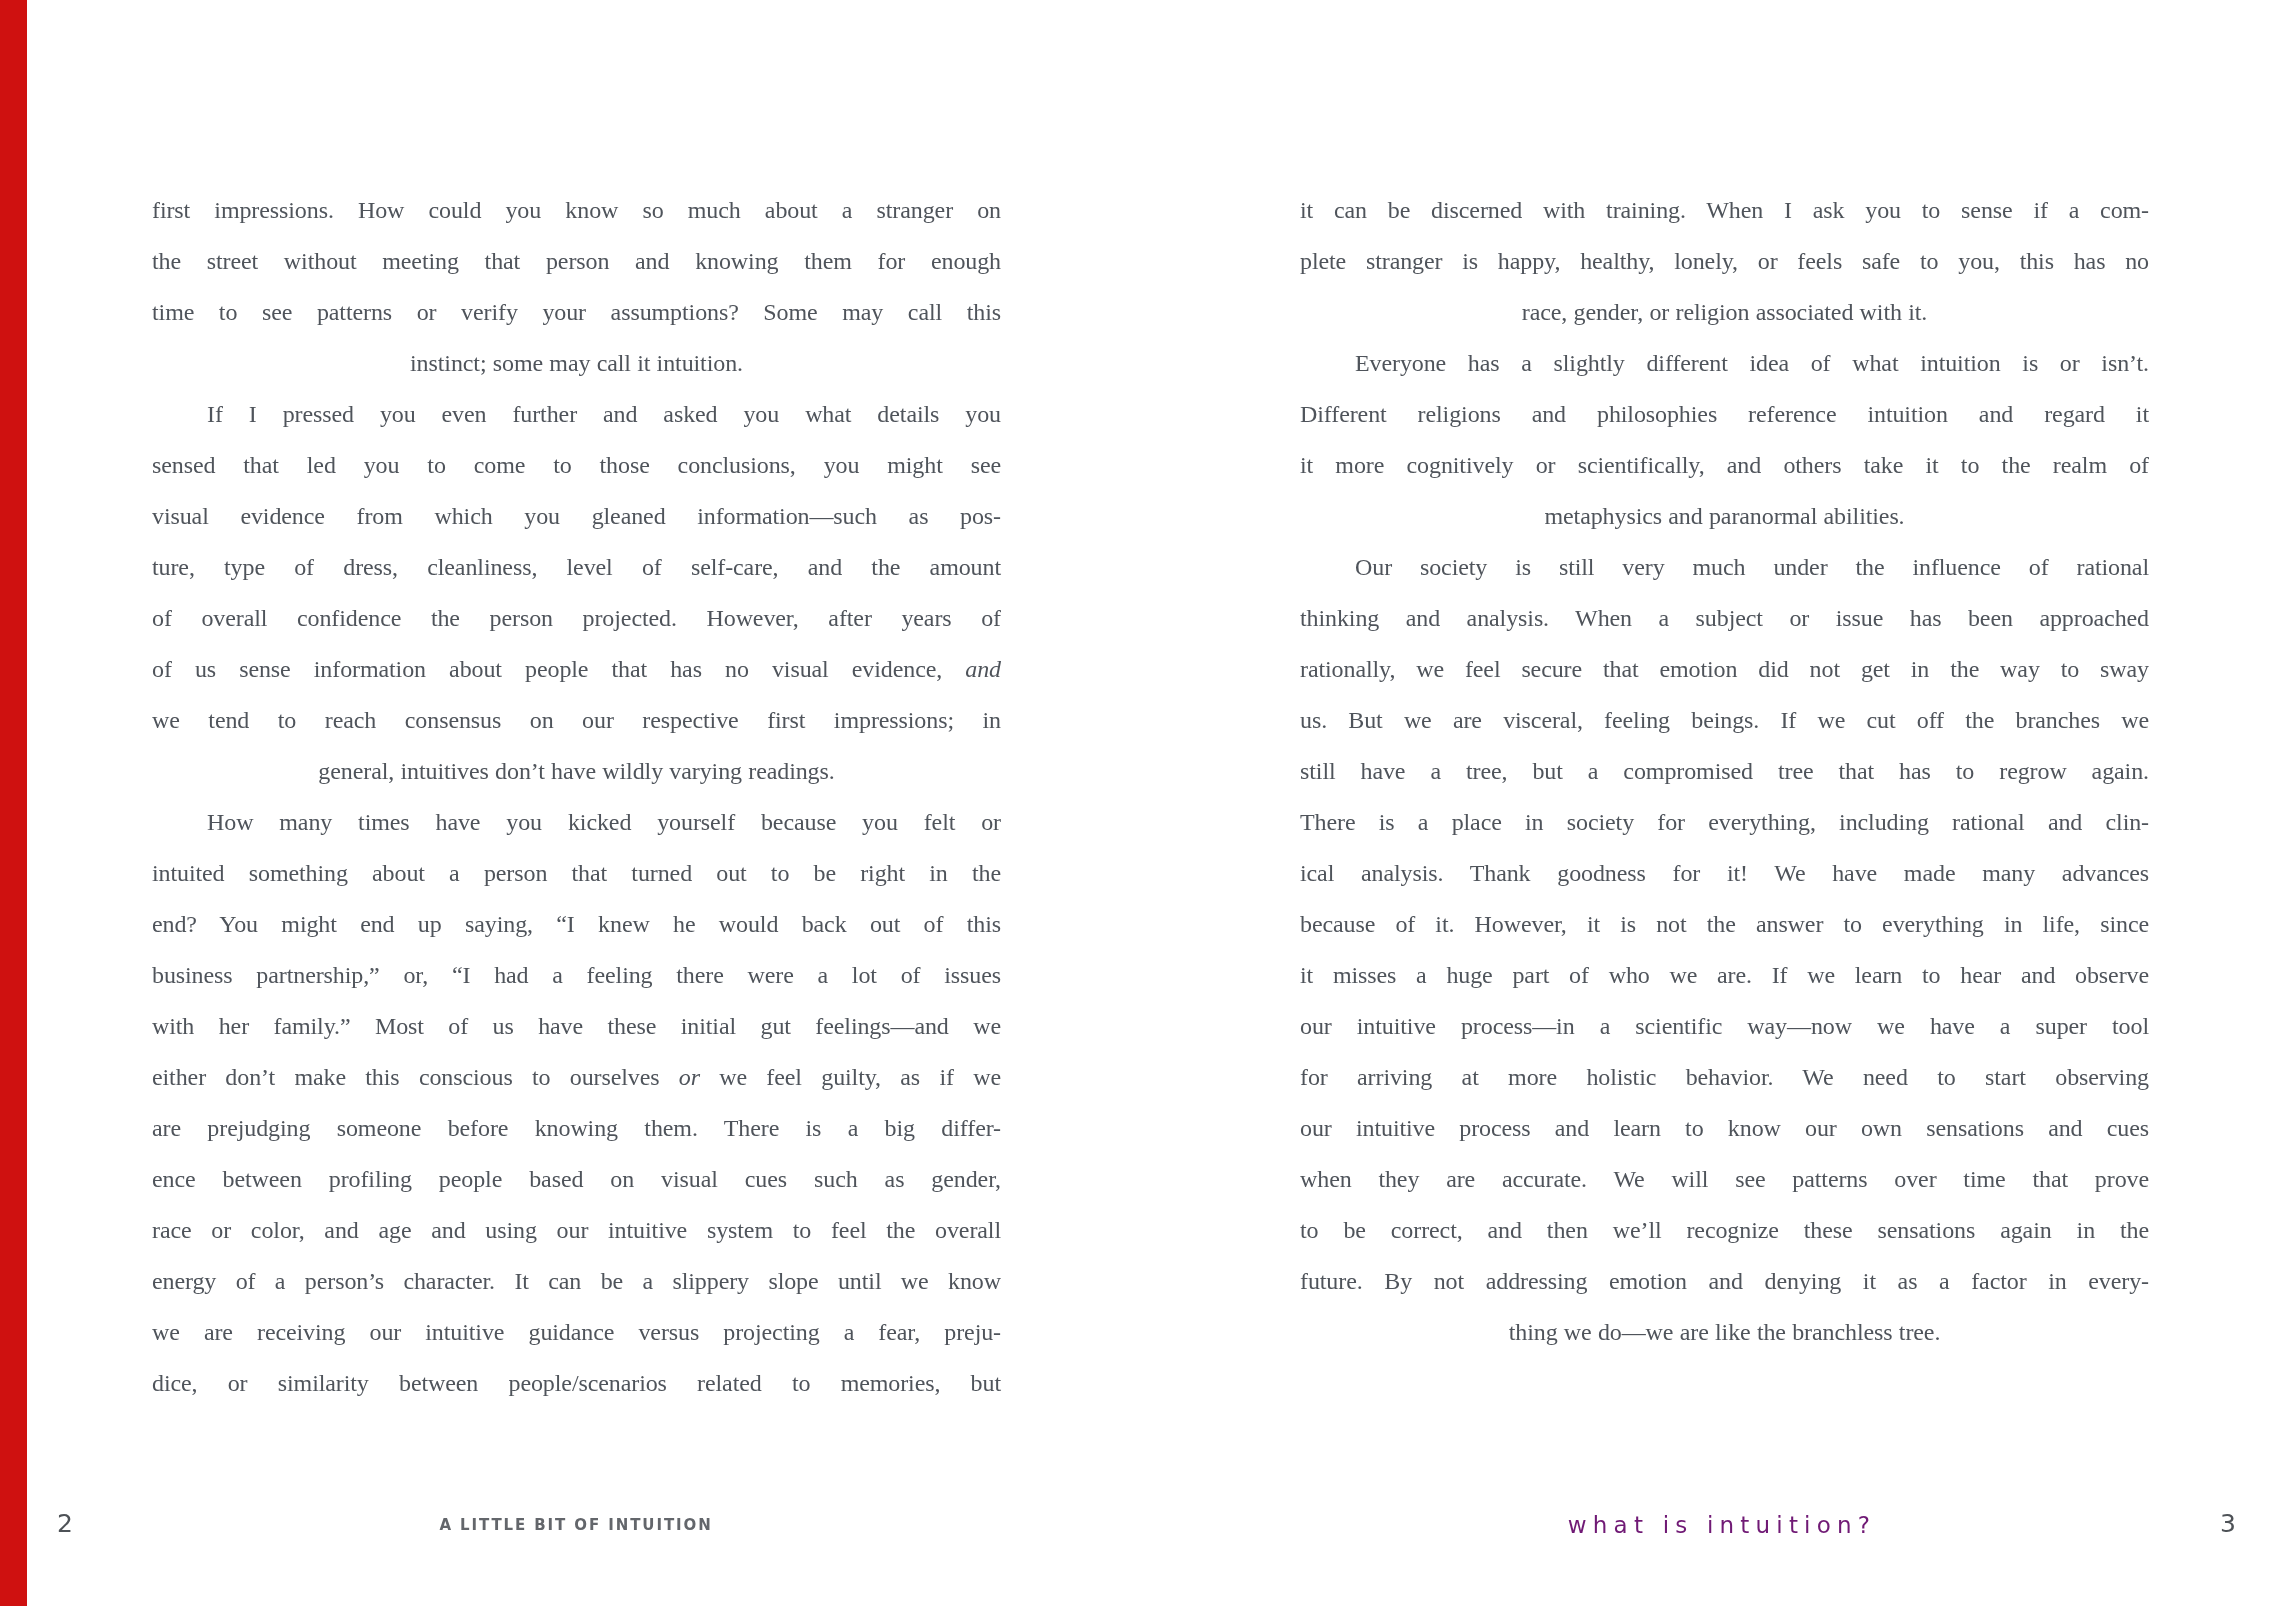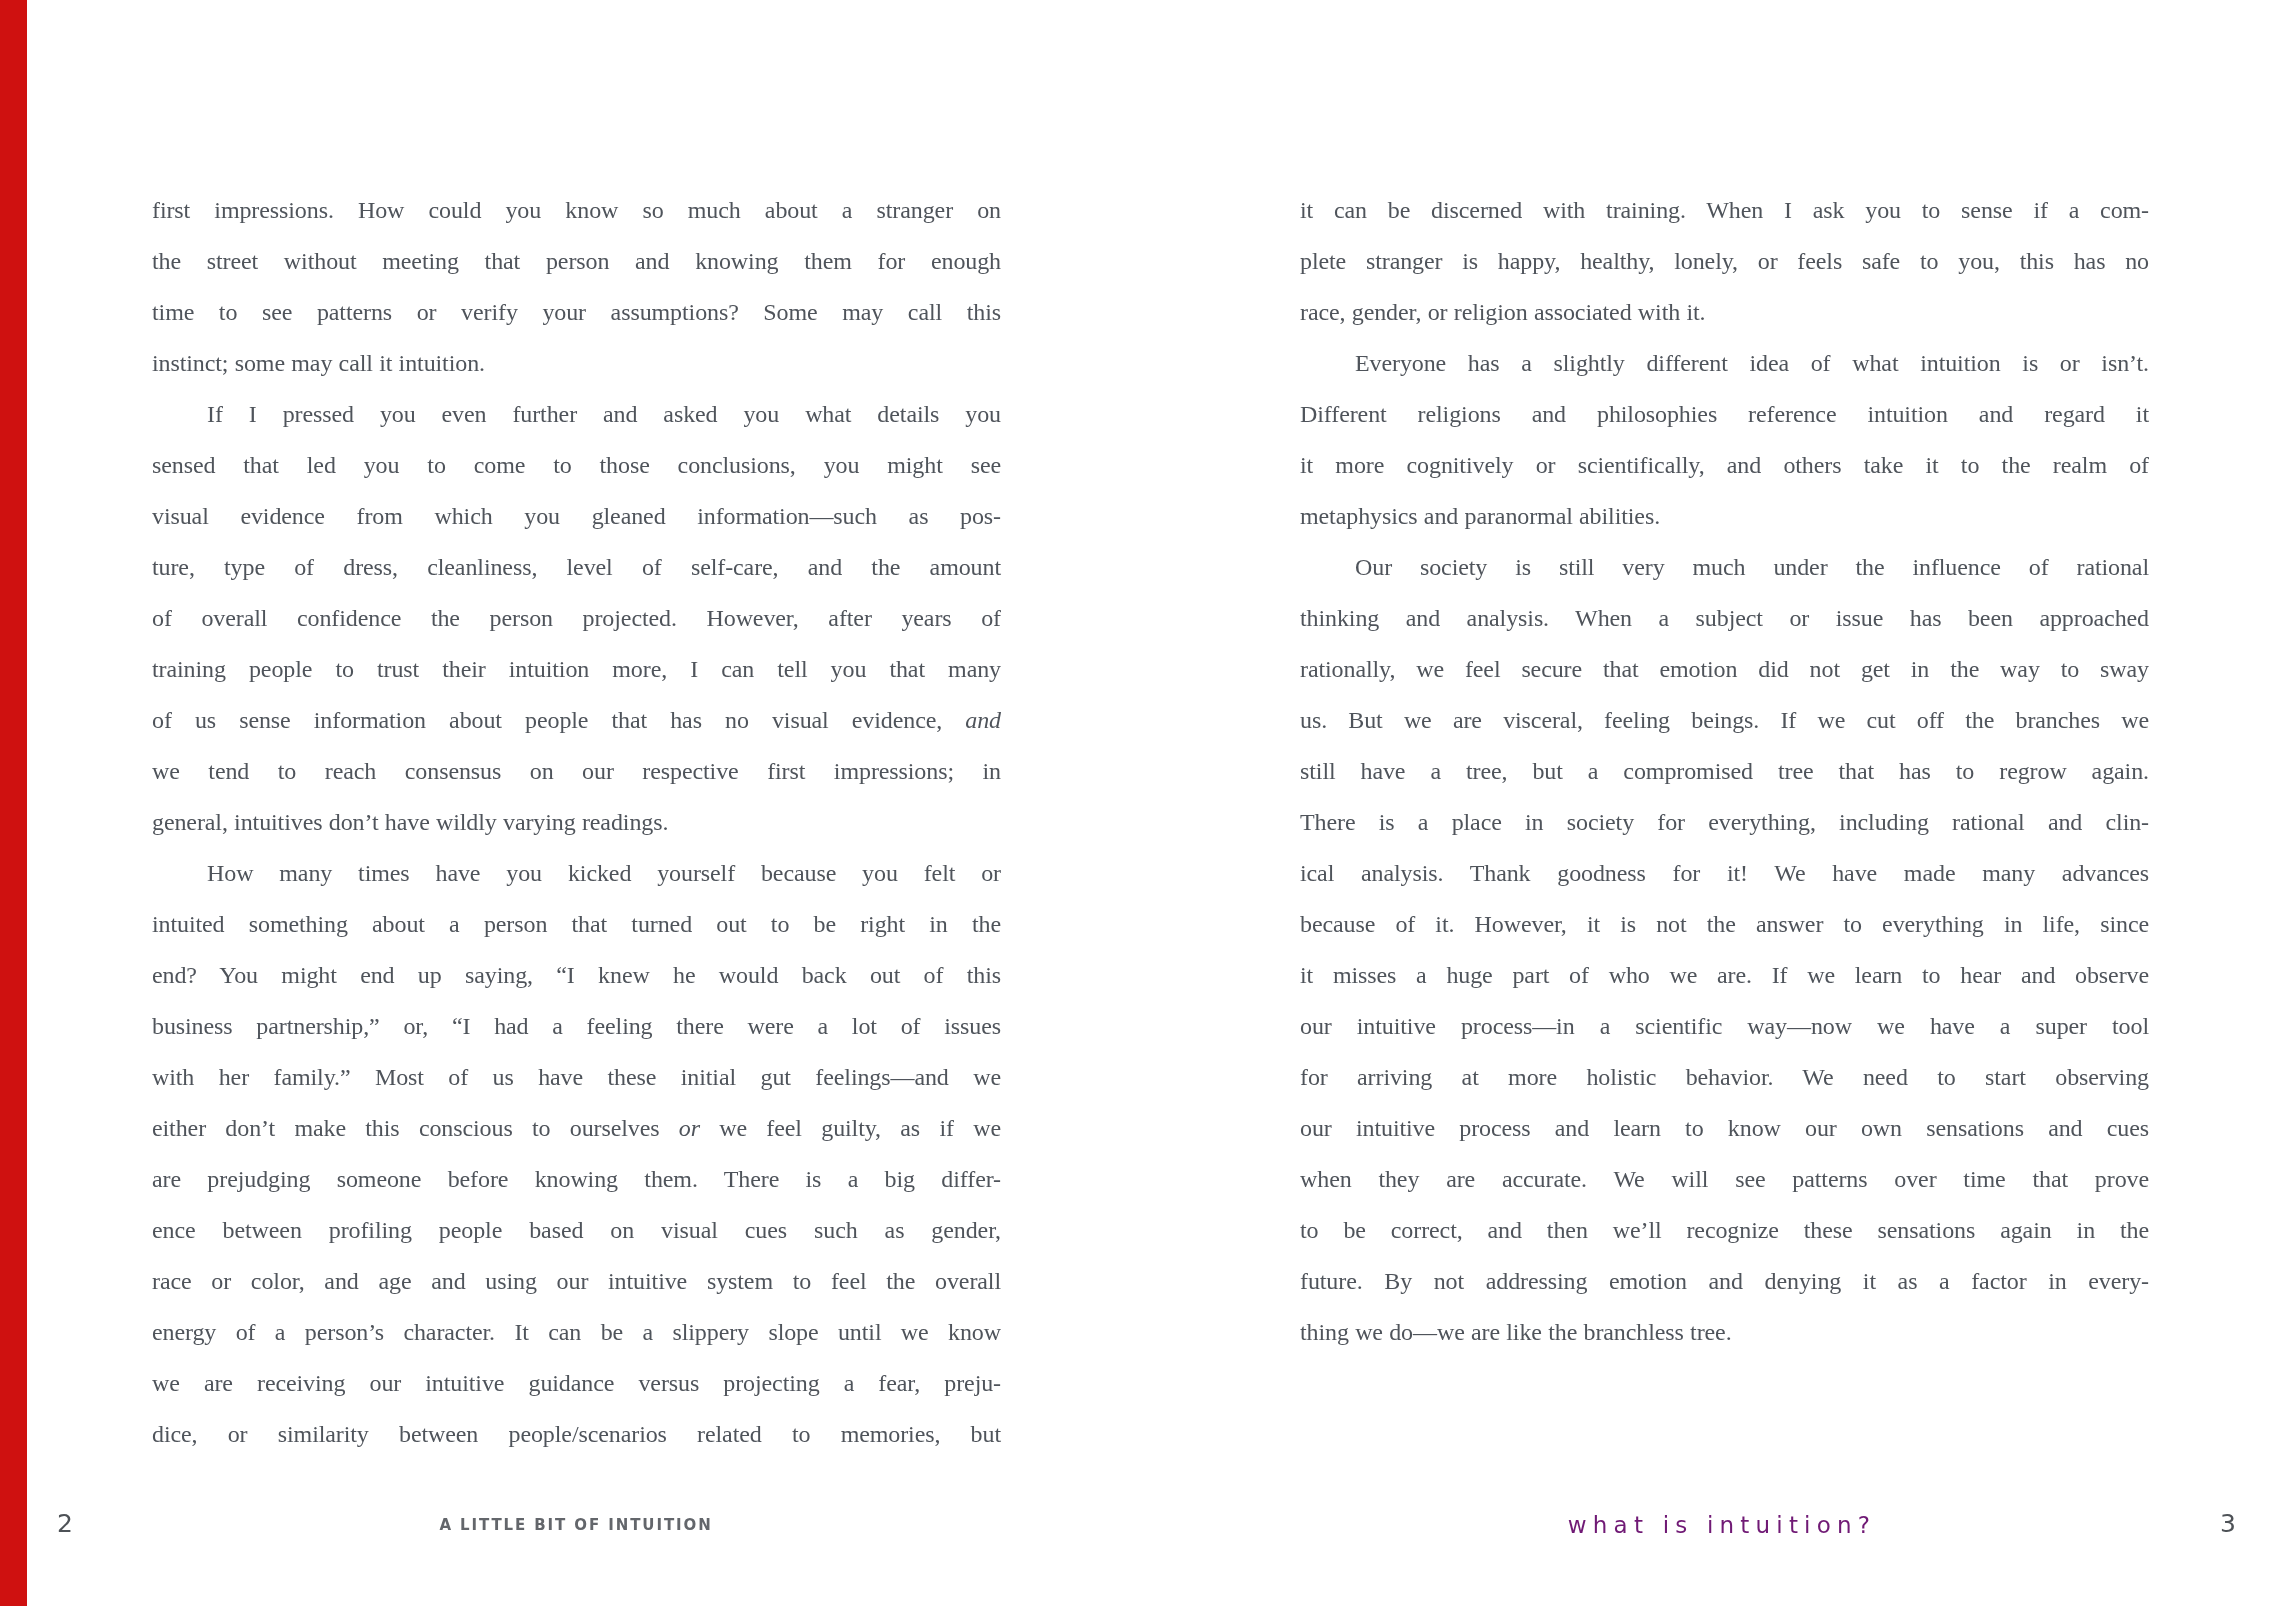--- a/index.html
+++ b/index.html
@@ -37,7 +37,7 @@
   .line {
     height: 51px;
     line-height: 51px;
-    text-align: left;
+    text-align: center;
   }
   .line.jl {
     text-align: justify;

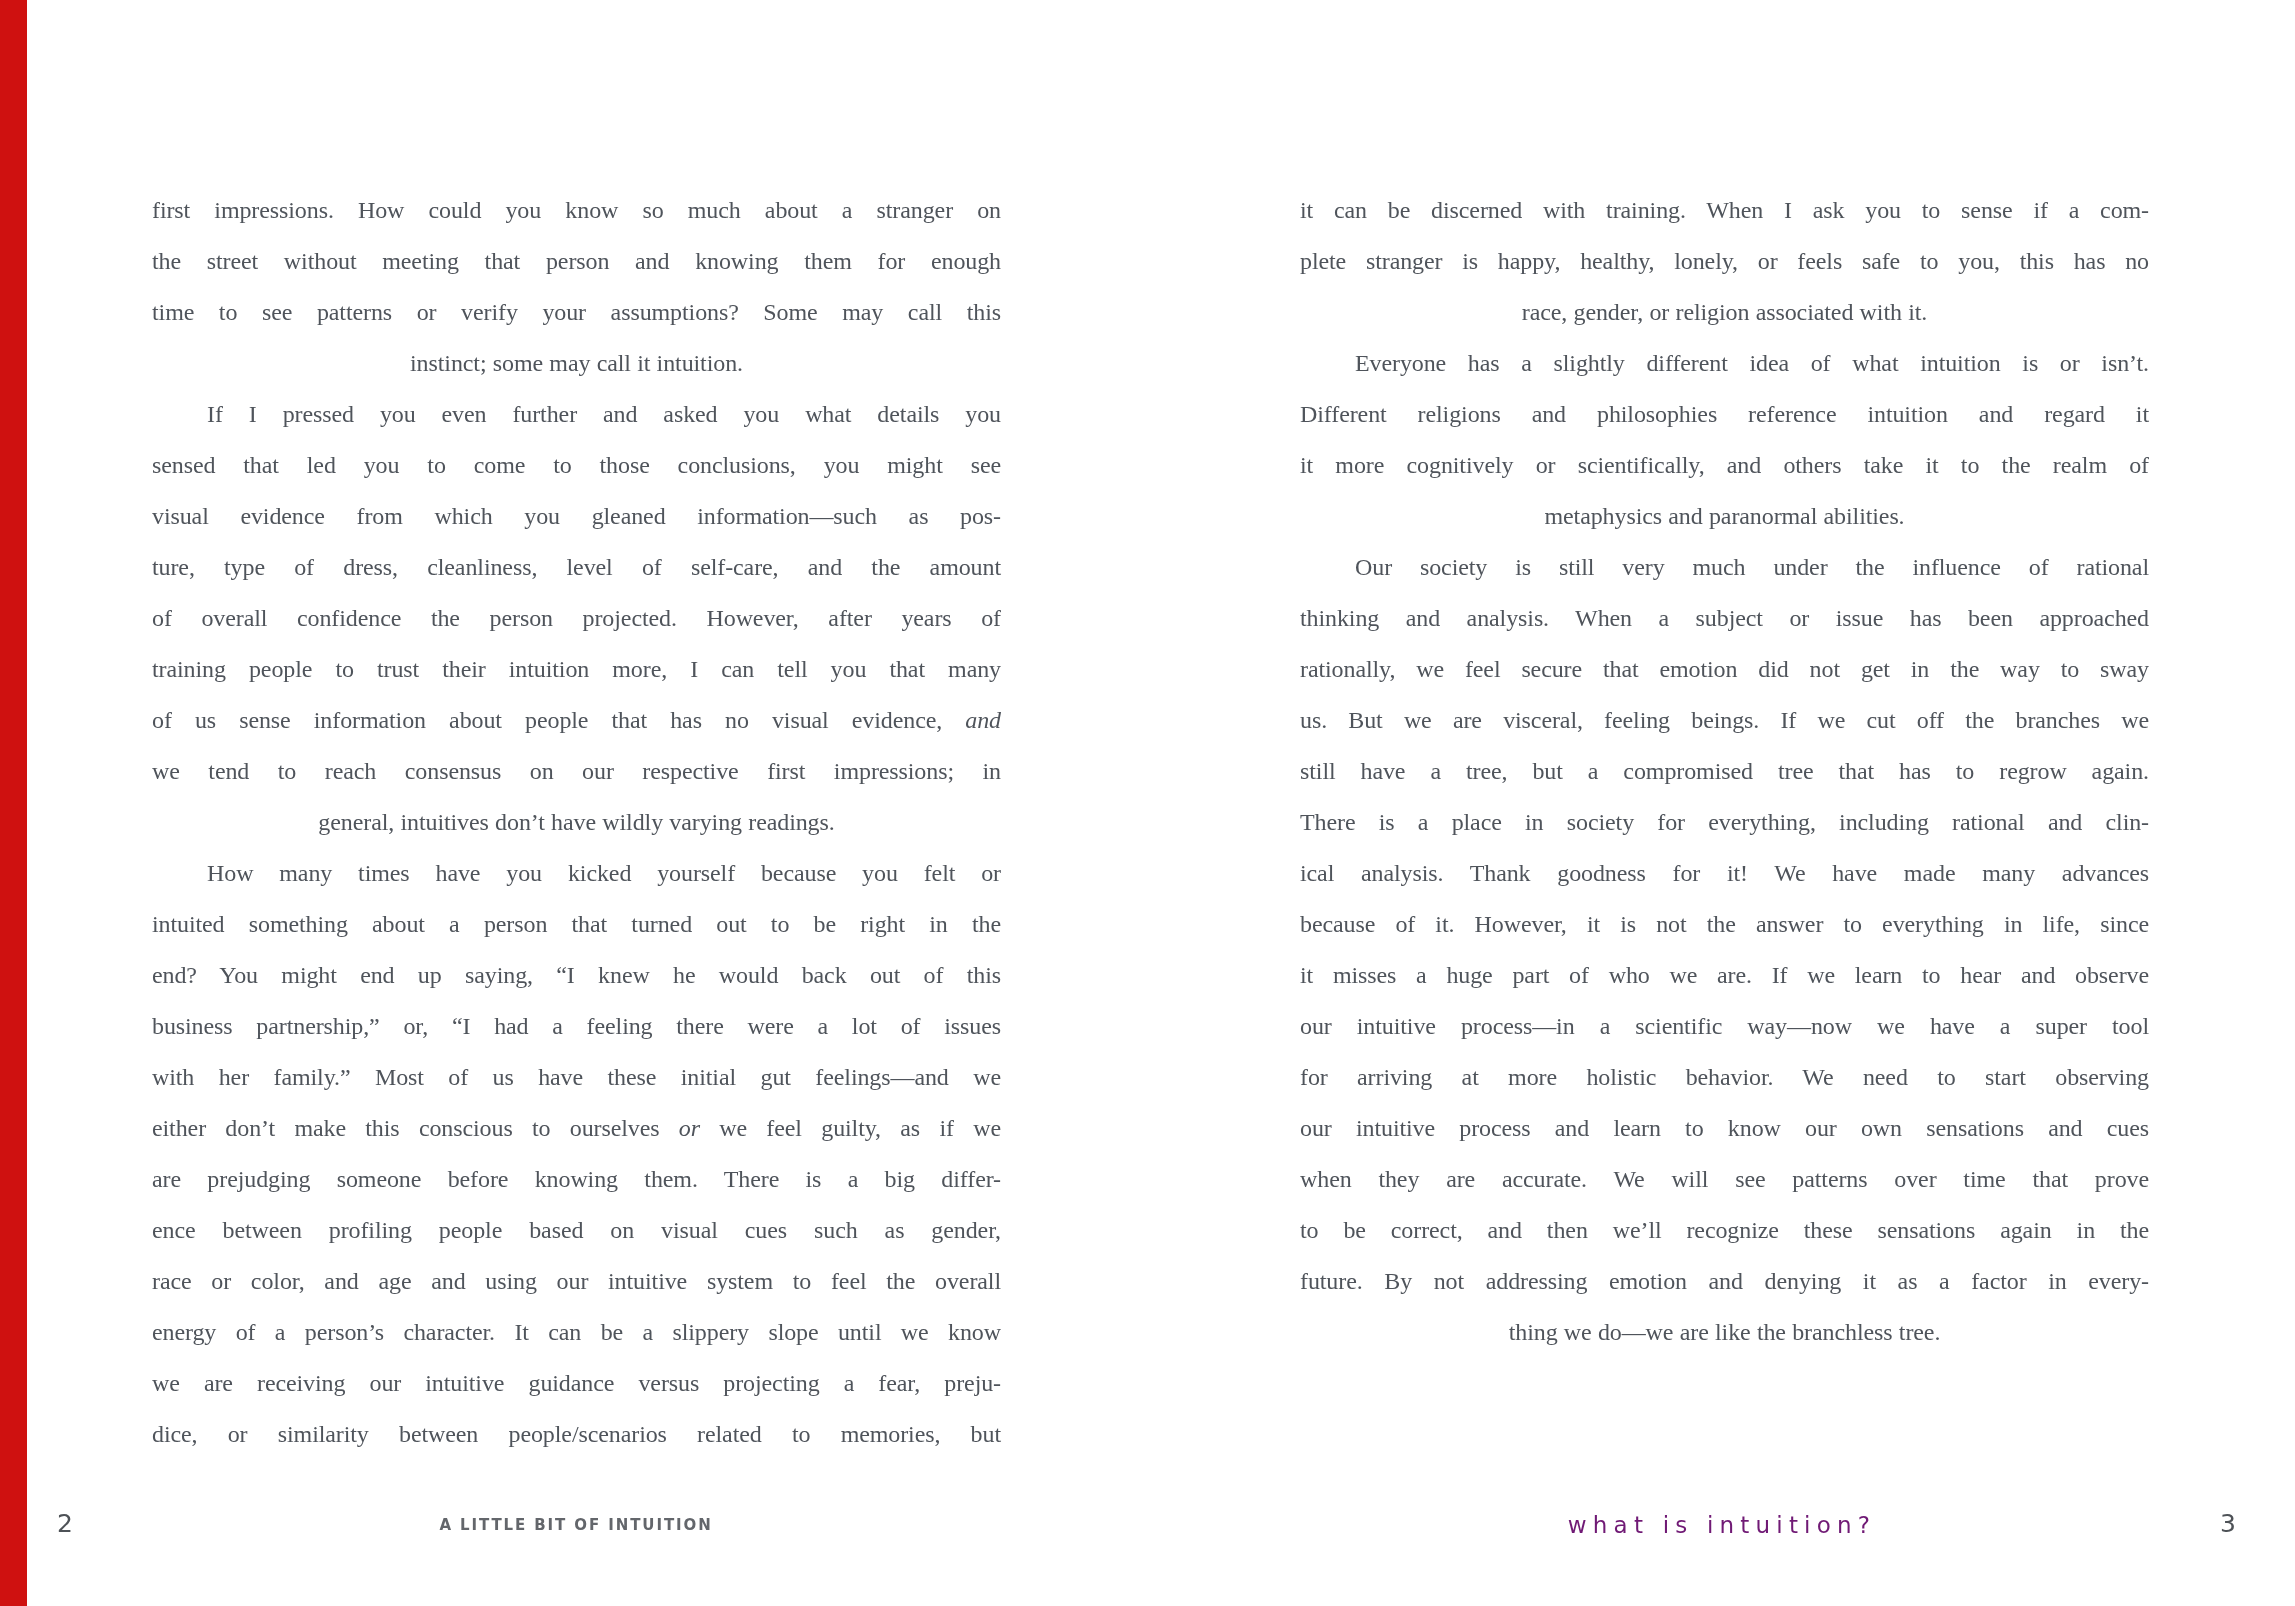--- a/index.html
+++ b/index.html
@@ -96,7 +96,6 @@
       <div class="line jl"><span>visual evidence from which you gleaned information—such as pos-</span></div>
       <div class="line jl"><span>ture, type of dress, cleanliness, level of self-care, and the amount</span></div>
       <div class="line jl"><span>of overall confidence the person projected. However, after years of</span></div>
-      <div class="line jl"><span>training people to trust their intuition more, I can tell you that many</span></div>
       <div class="line jl"><span>of us sense information about people that has no visual evidence, </span><em>and</em></div>
       <div class="line jl"><span>we tend to reach consensus on our respective first impressions; in</span></div>
       <div class="line"><span>general, intuitives don’t have wildly varying readings.</span></div>

